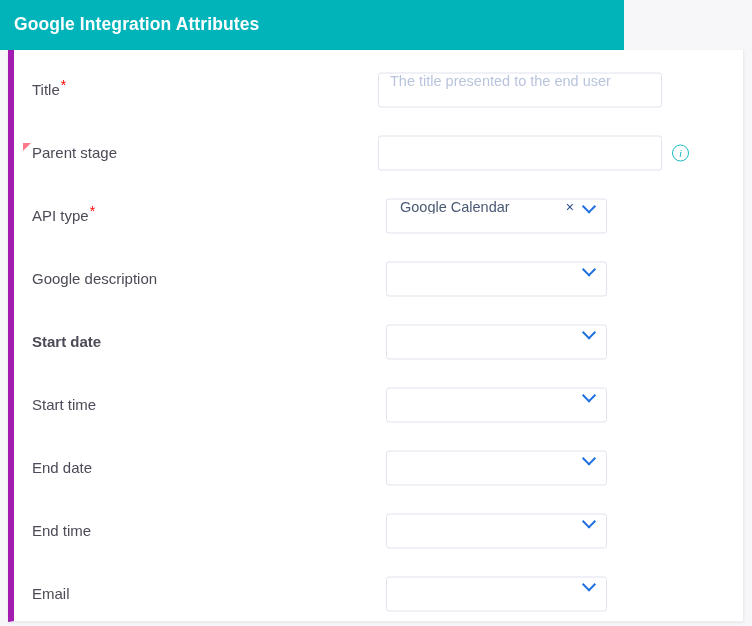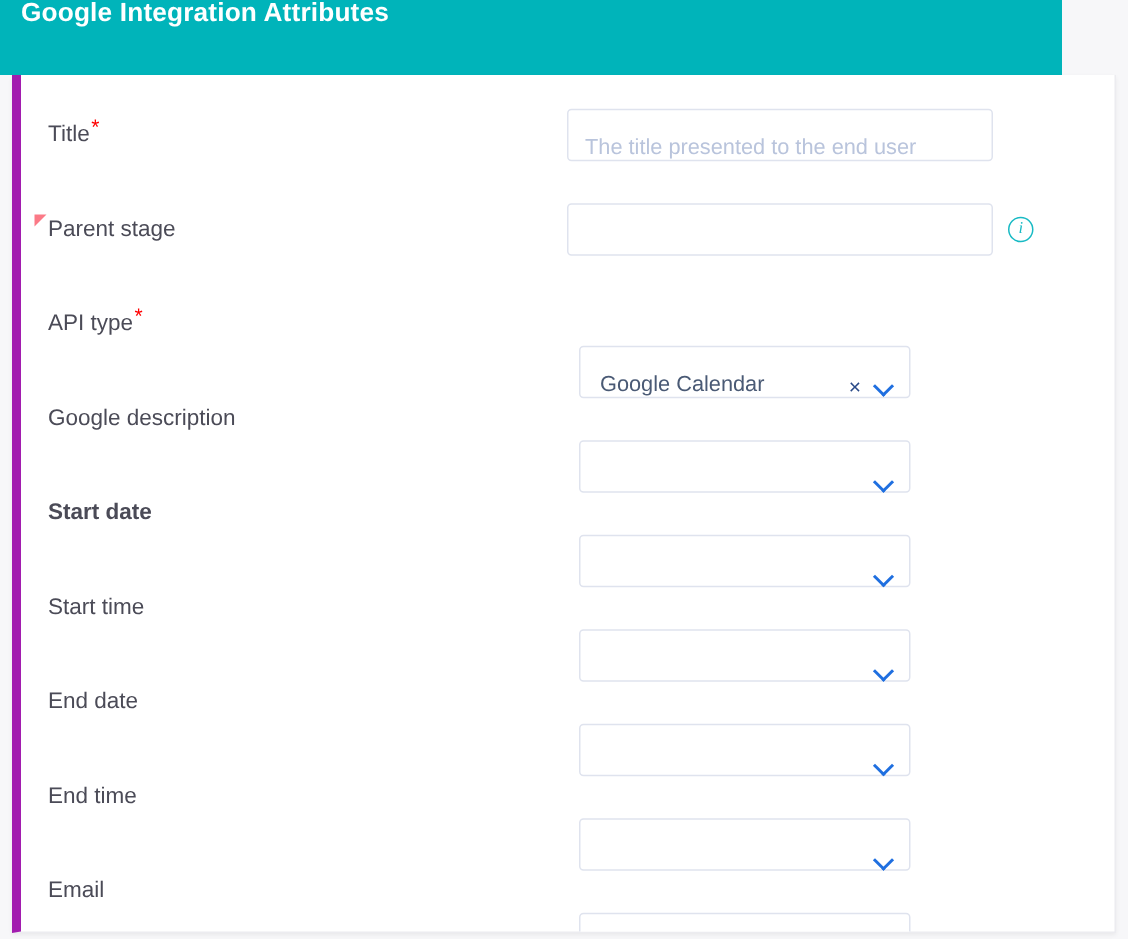--- a/index.html
+++ b/index.html
@@ -27,12 +27,12 @@
     position: absolute;
     top: 0;
     left: 0;
-    width: 708px;
+    width: 624px;
     height: 50px;
     background: #00b4ba;
     box-sizing: border-box;
     display: flex;
-    align-items: flex-start;
+    align-items: center;
     padding-left: 14px;
   }
   .panel-header .title {

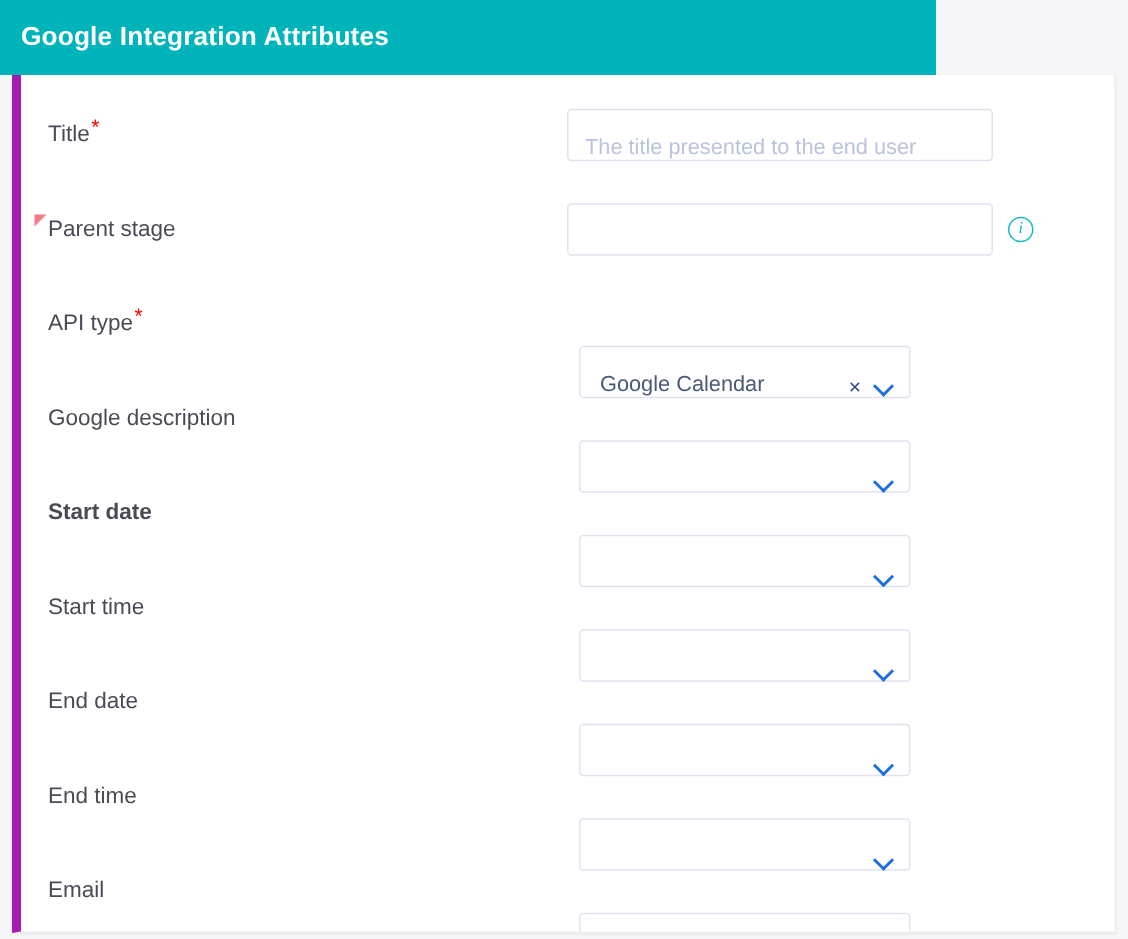--- a/index.html
+++ b/index.html
@@ -112,7 +112,7 @@
     border-radius: 3px;
     height: 35px;
     display: flex;
-    align-items: flex-end;
+    align-items: flex-start;
   }
   .control.text-input {
     left: 364px;

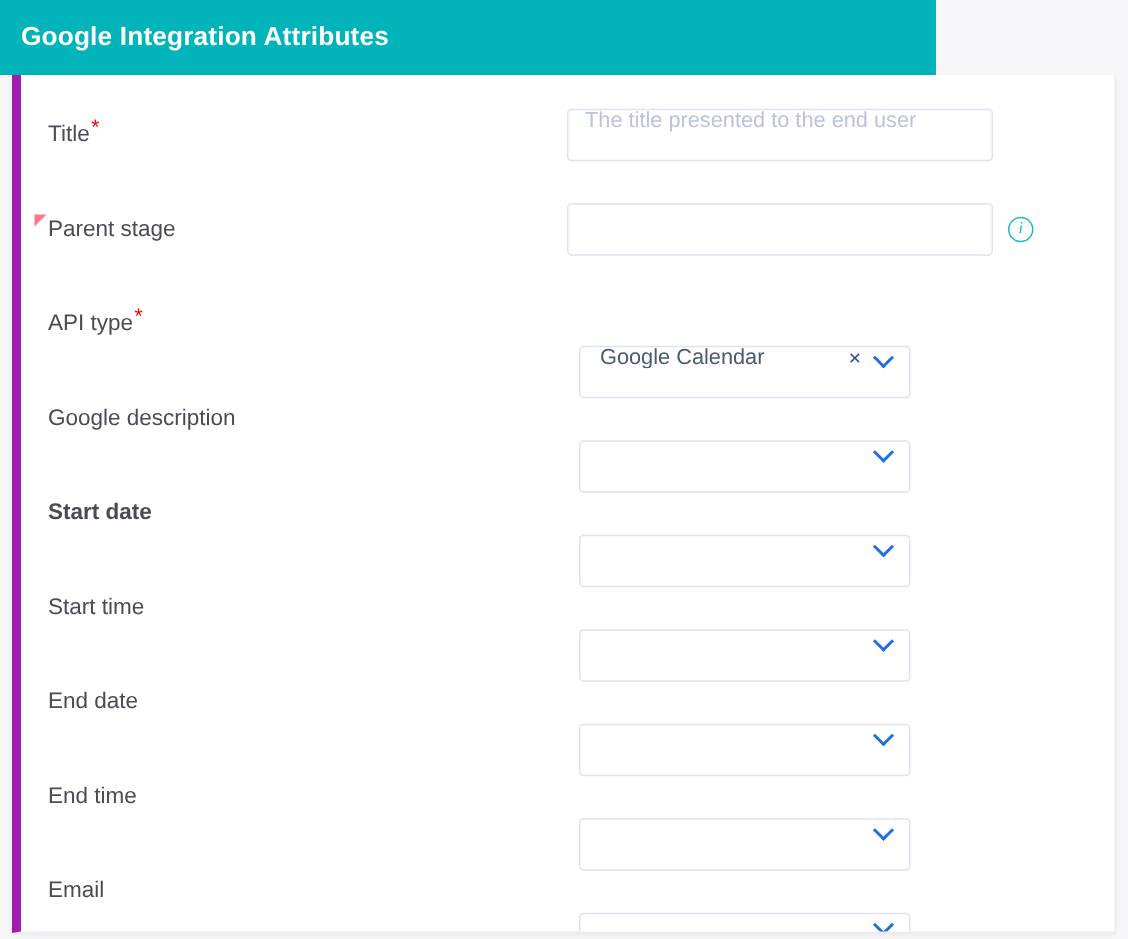--- a/index.html
+++ b/index.html
@@ -132,7 +132,6 @@
     width: 221px;
     padding: 0 8px 0 13px;
     justify-content: space-between;
-    margin-top: 32px;
   }
   .control.select-box .sel-value {
     font-size: 14.5px;

